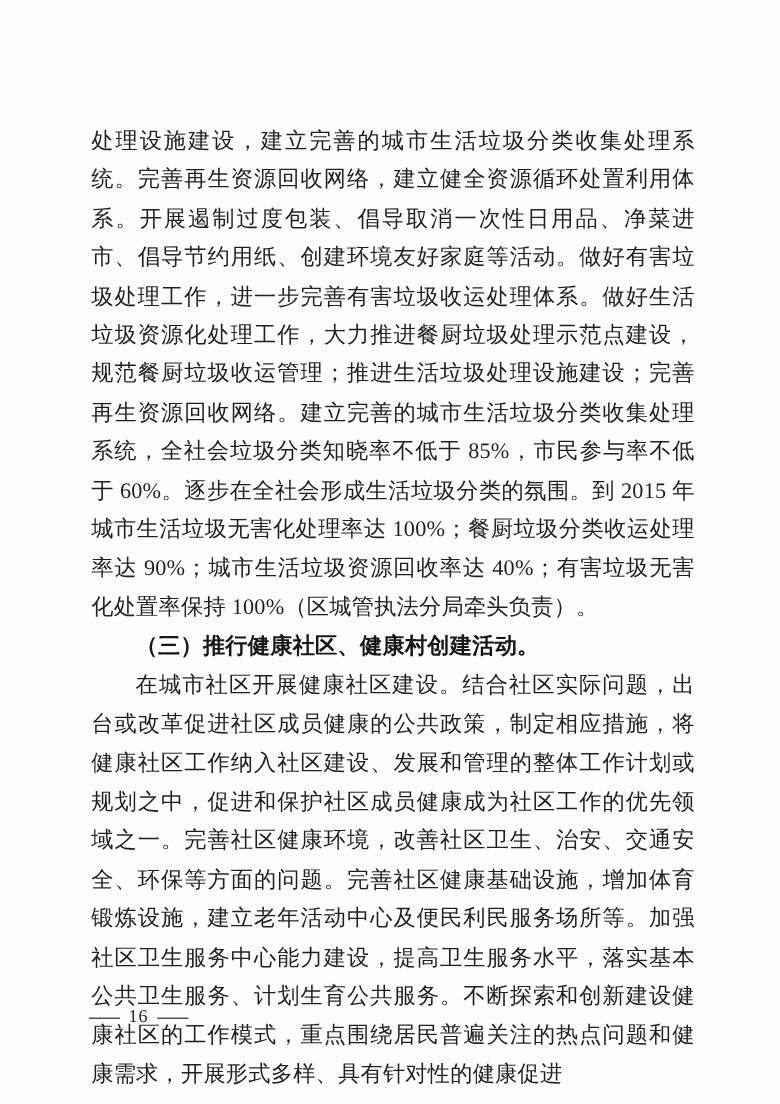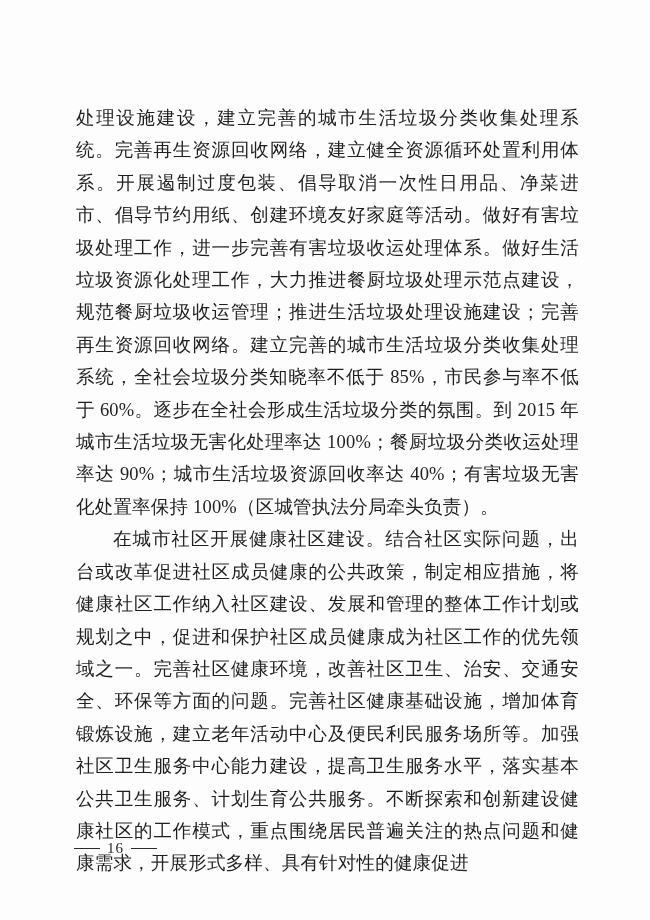--- a/index.html
+++ b/index.html
@@ -64,6 +64,7 @@
 
   <div class="content">
     <p class="para-continuation">处理设施建设，建立完善的城市生活垃圾分类收集处理系统。完善再生资源回收网络，建立健全资源循环处置利用体系。开展遏制过度包装、倡导取消一次性日用品、净菜进市、倡导节约用纸、创建环境友好家庭等活动。做好有害垃圾处理工作，进一步完善有害垃圾收运处理体系。做好生活垃圾资源化处理工作，大力推进餐厨垃圾处理示范点建设，规范餐厨垃圾收运管理；推进生活垃圾处理设施建设；完善再生资源回收网络。建立完善的城市生活垃圾分类收集处理系统，全社会垃圾分类知晓率不低于 85%，市民参与率不低于 60%。逐步在全社会形成生活垃圾分类的氛围。到 2015 年城市生活垃圾无害化处理率达 100%；餐厨垃圾分类收运处理率达 90%；城市生活垃圾资源回收率达 40%；有害垃圾无害化处置率保持 100%（区城管执法分局牵头负责）。</p>
+    <p class="section-heading">（三）推行健康社区、健康村创建活动。</p>
     <p class="para-indent">在城市社区开展健康社区建设。结合社区实际问题，出台或改革促进社区成员健康的公共政策，制定相应措施，将健康社区工作纳入社区建设、发展和管理的整体工作计划或规划之中，促进和保护社区成员健康成为社区工作的优先领域之一。完善社区健康环境，改善社区卫生、治安、交通安全、环保等方面的问题。完善社区健康基础设施，增加体育锻炼设施，建立老年活动中心及便民利民服务场所等。加强社区卫生服务中心能力建设，提高卫生服务水平，落实基本公共卫生服务、计划生育公共服务。不断探索和创新建设健康社区的工作模式，重点围绕居民普遍关注的热点问题和健康需求，开展形式多样、具有针对性的健康促进</p>
   </div>
 

